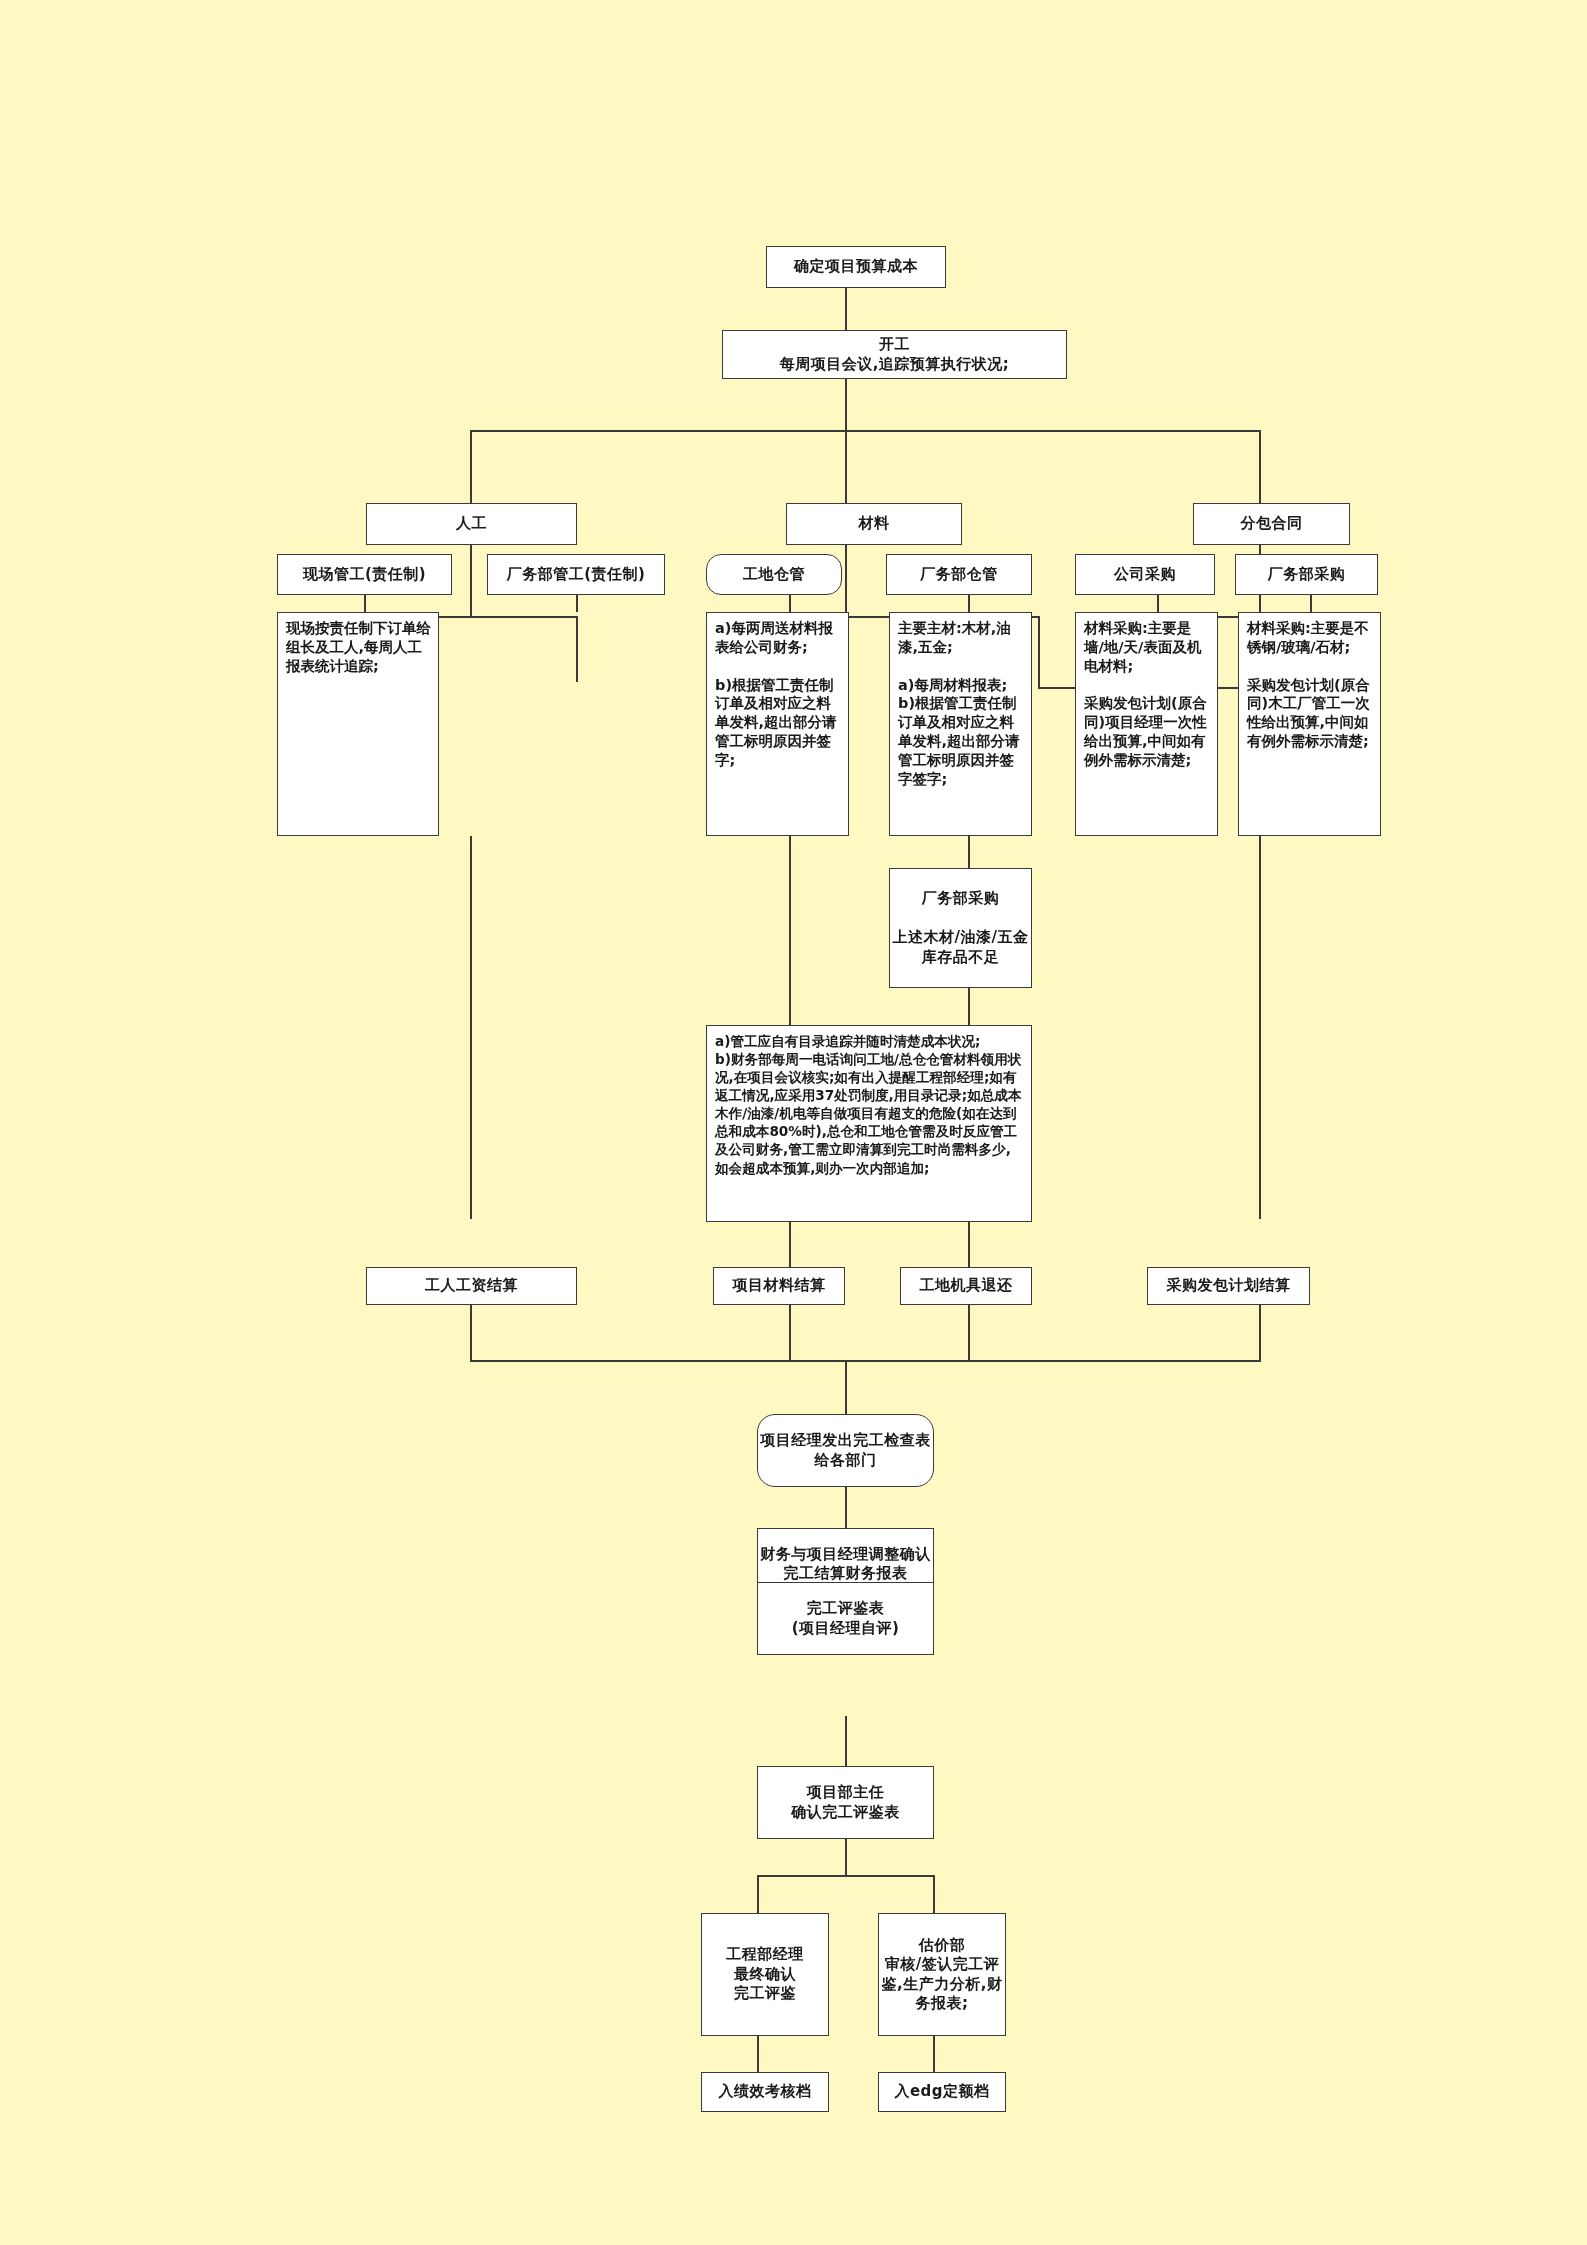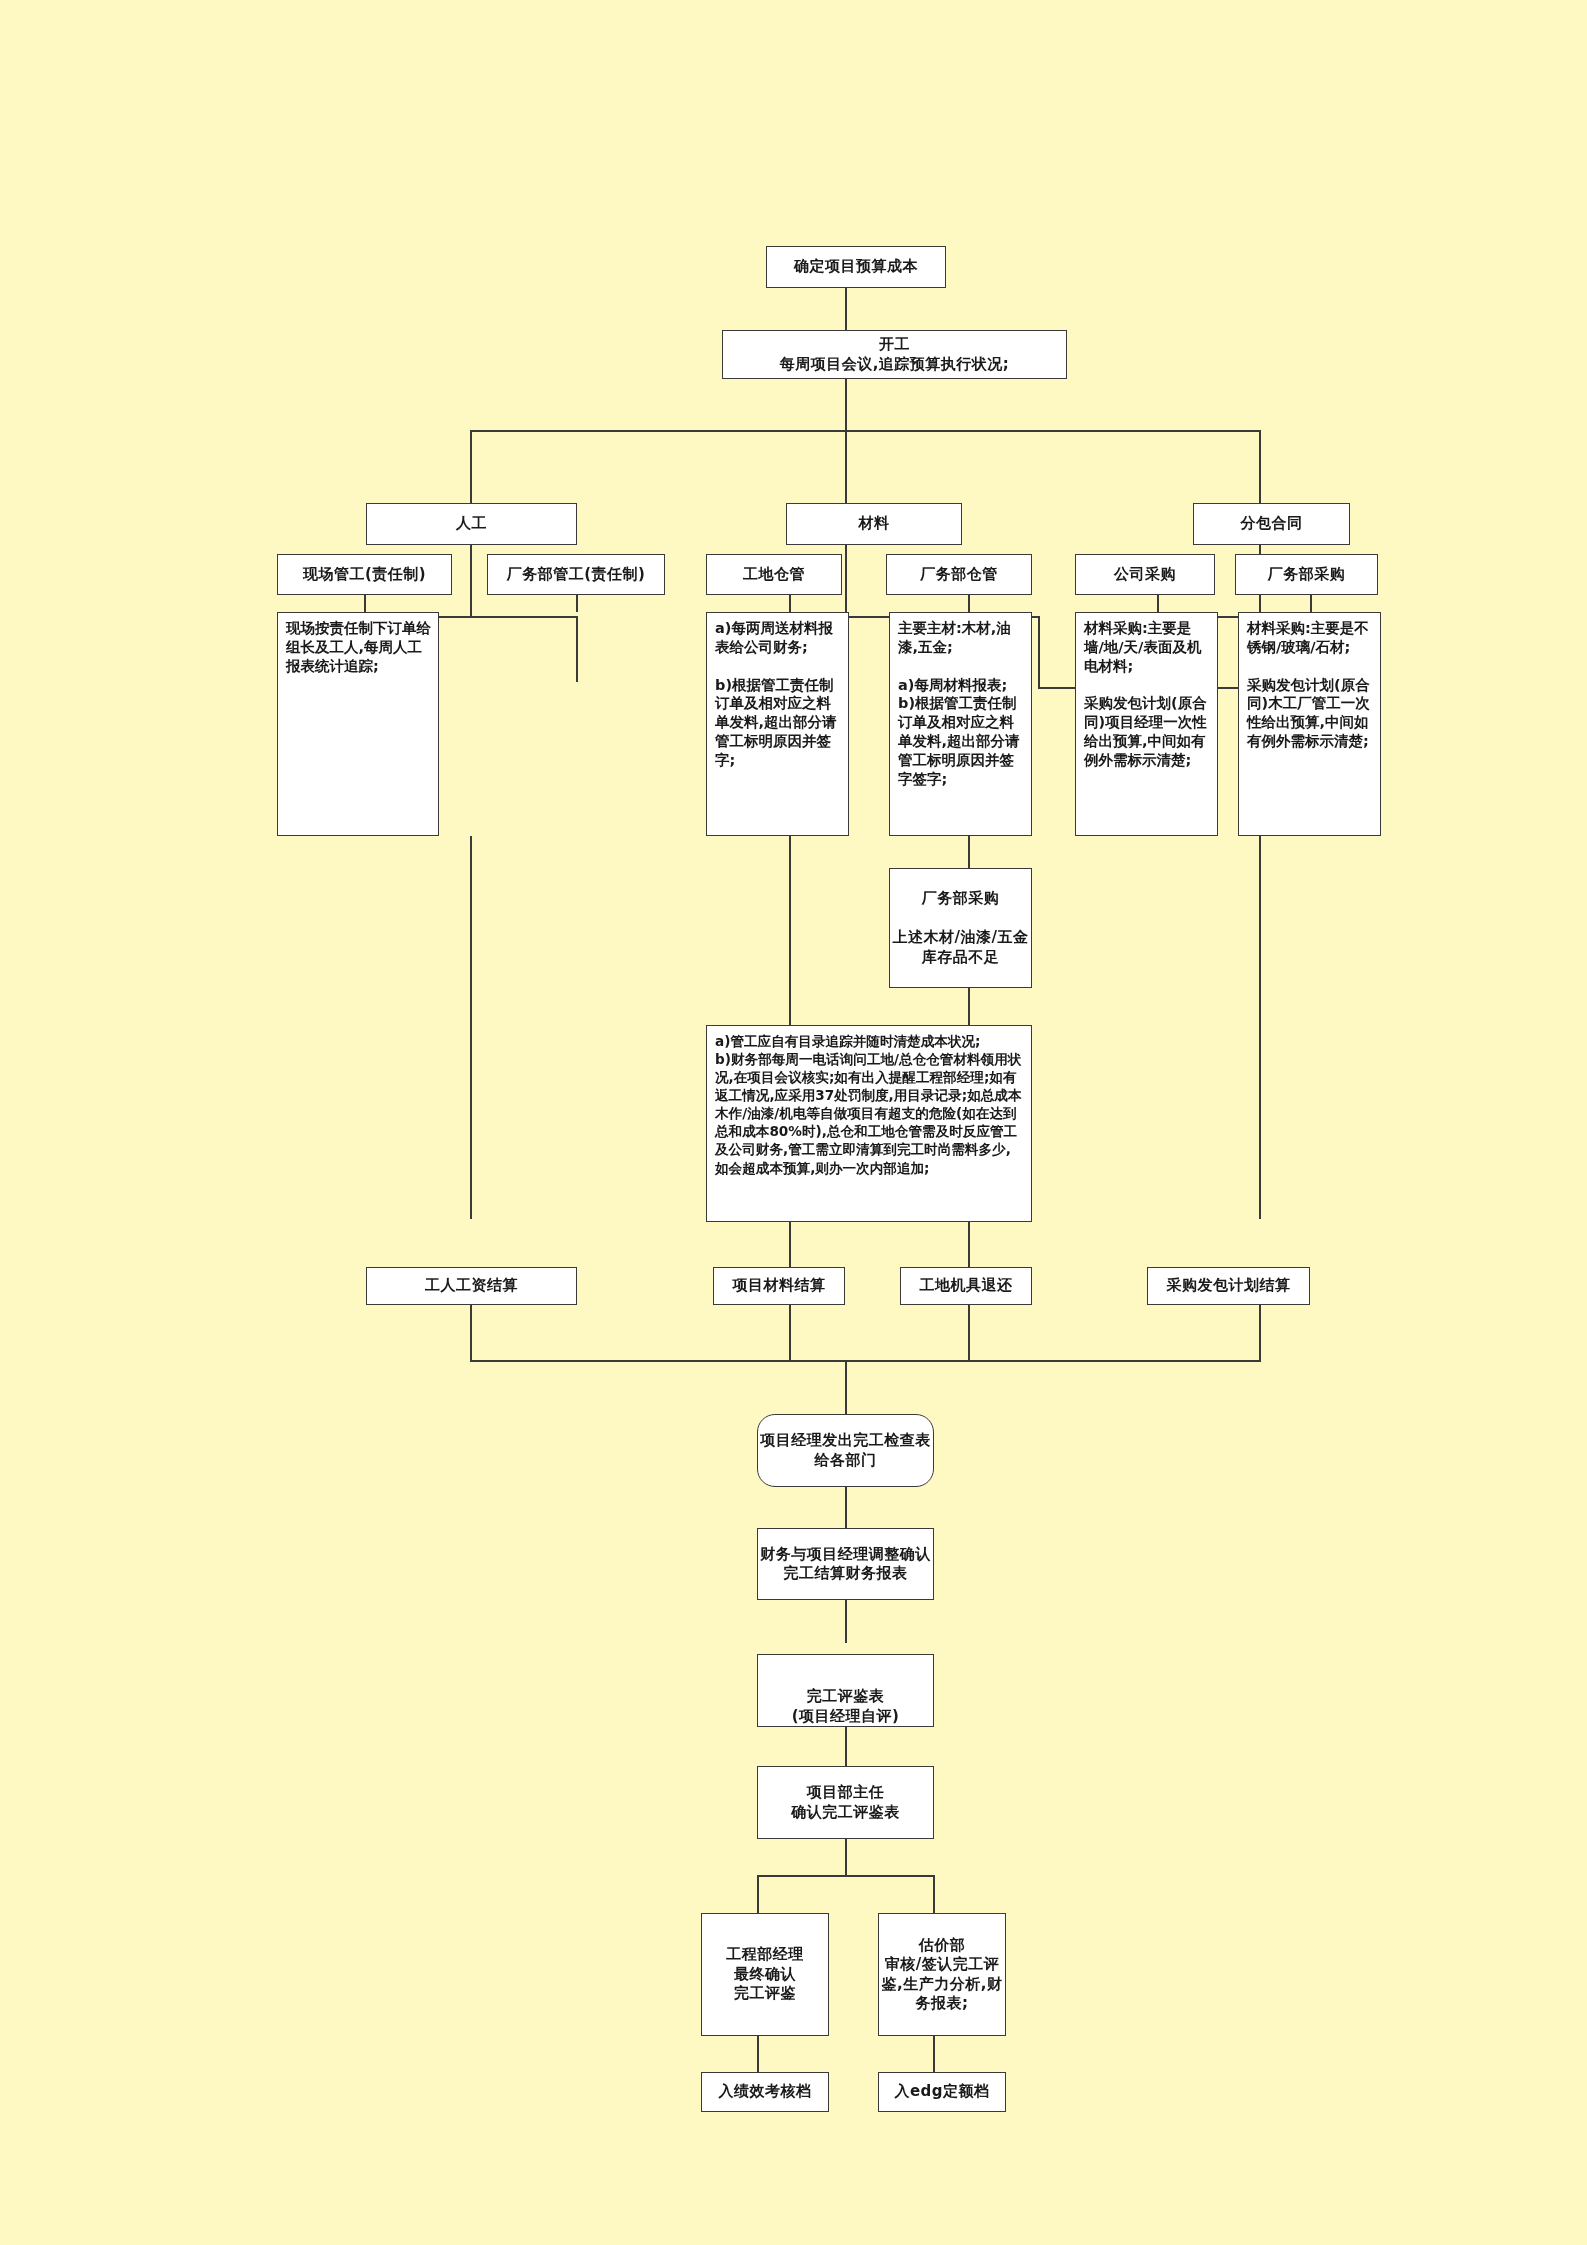--- a/index.html
+++ b/index.html
@@ -114,7 +114,7 @@
   <div class="box c" style="left:487px;top:554px;width:178px;height:41px;">
     <span class="t">厂务部管工(责任制)</span>
   </div>
-  <div class="box c" style="left:706px;top:554px;width:136px;height:41px;">
+  <div class="box c" style="left:706px;top:554px;width:136px;height:41px;border-radius:15px;">
     <span class="t">工地仓管</span>
   </div>
   <div class="box c" style="left:886px;top:554px;width:146px;height:41px;">

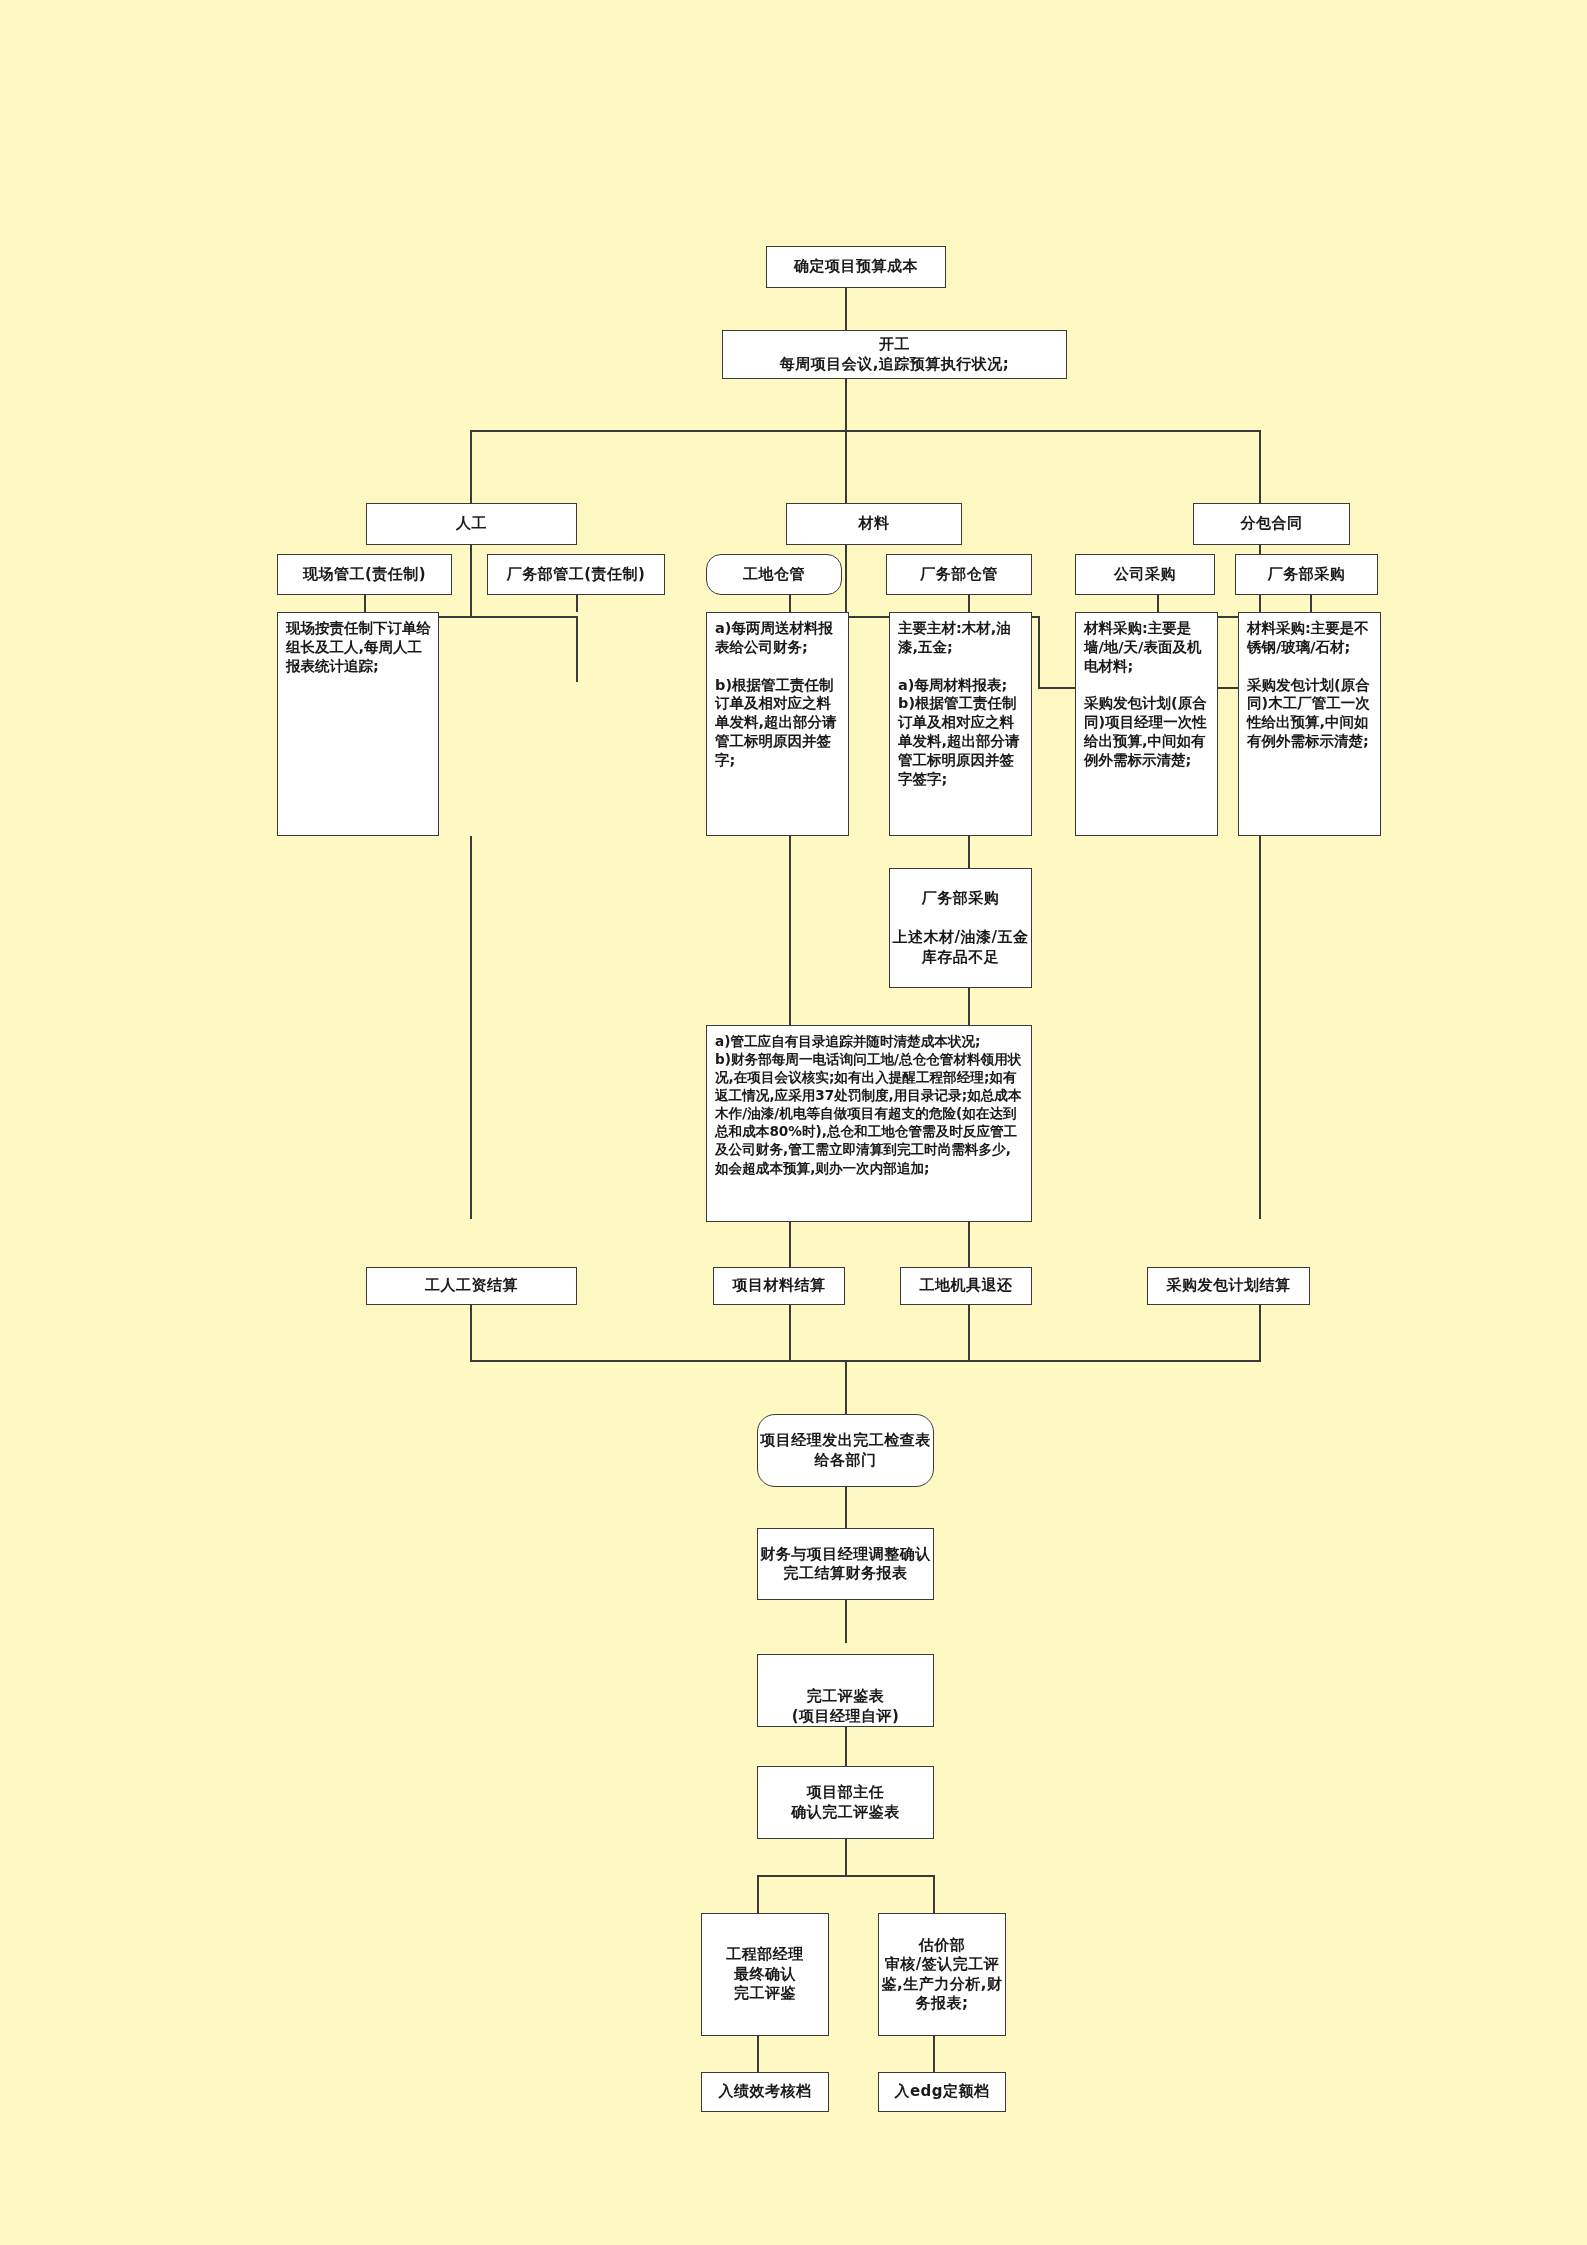--- a/index.html
+++ b/index.html
@@ -182,7 +182,7 @@
   <div class="box c" style="left:757px;top:1528px;width:177px;height:72px;">
     <span class="t">财务与项目经理调整确认完工结算财务报表</span>
   </div>
-  <div class="box c" style="left:757px;top:1654px;width:177px;height:73px;align-items:flex-end;">
+  <div class="box c" style="left:757px;top:1582px;width:177px;height:73px;">
     <span class="t">完工评鉴表
 (项目经理自评)</span>
   </div>

